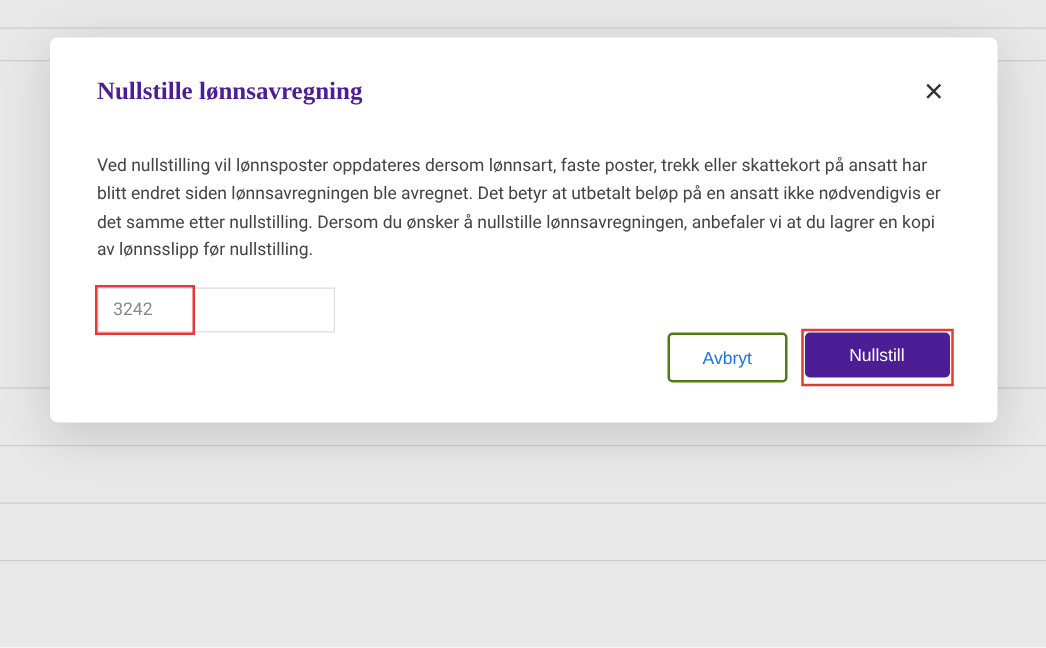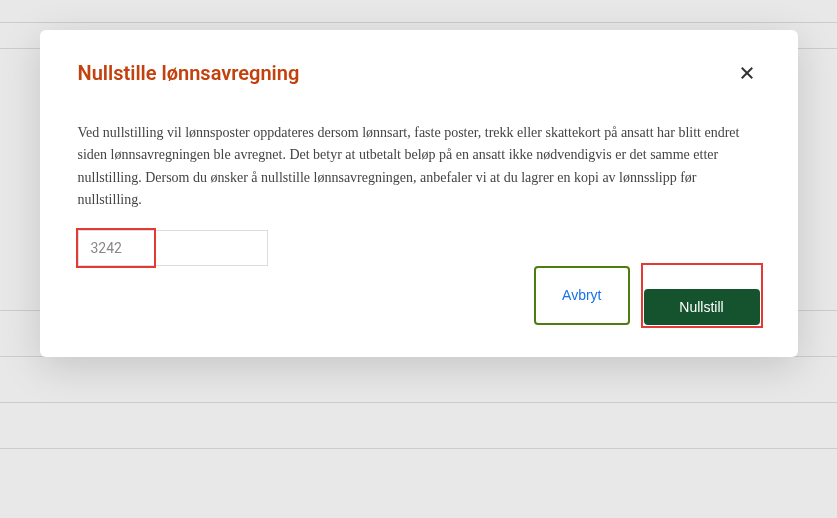--- a/index.html
+++ b/index.html
@@ -63,7 +63,8 @@
     .modal-title {
       font-size: 20px;
       font-weight: 600;
-      color: #c2410c;
+      color: #4c1d95;
+      font-family: Liberation Serif, serif;
     }
     
     .close-btn {

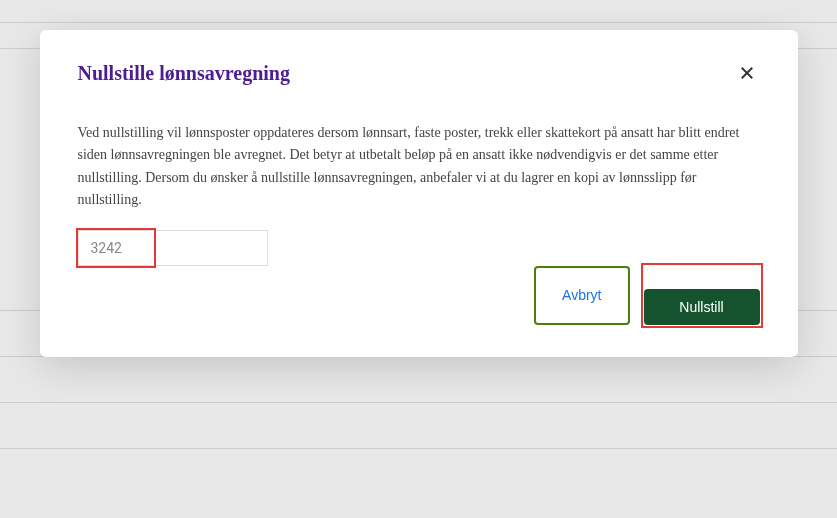--- a/index.html
+++ b/index.html
@@ -91,7 +91,6 @@
     
     .modal-body p {
       margin-bottom: 18px;
-      font-family: Liberation Serif, serif;
     }
     
     .confirm-text {

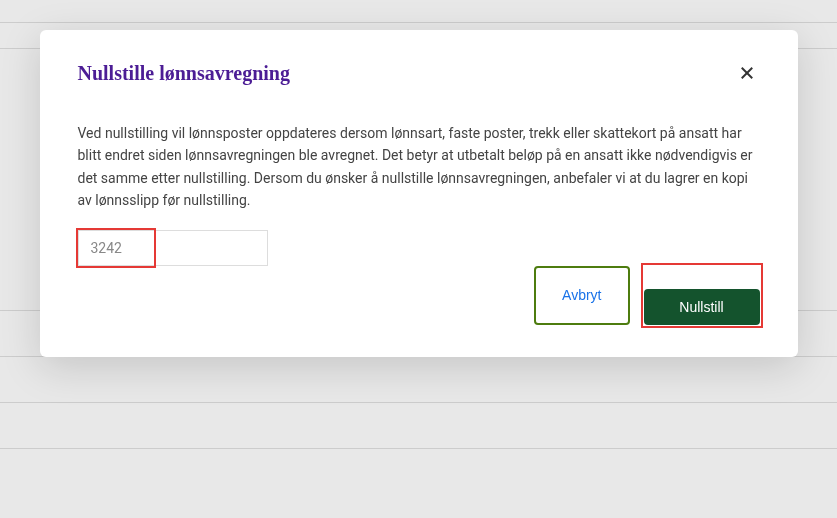--- a/index.html
+++ b/index.html
@@ -123,11 +123,10 @@
     }
     
     .btn-primary {
-      background: #14532d;
+      background: #4c1d95;
       color: #fff;
       border: none;
       min-width: 116px;
-      margin-top: 23px;
     }
     
     .input-outer {

